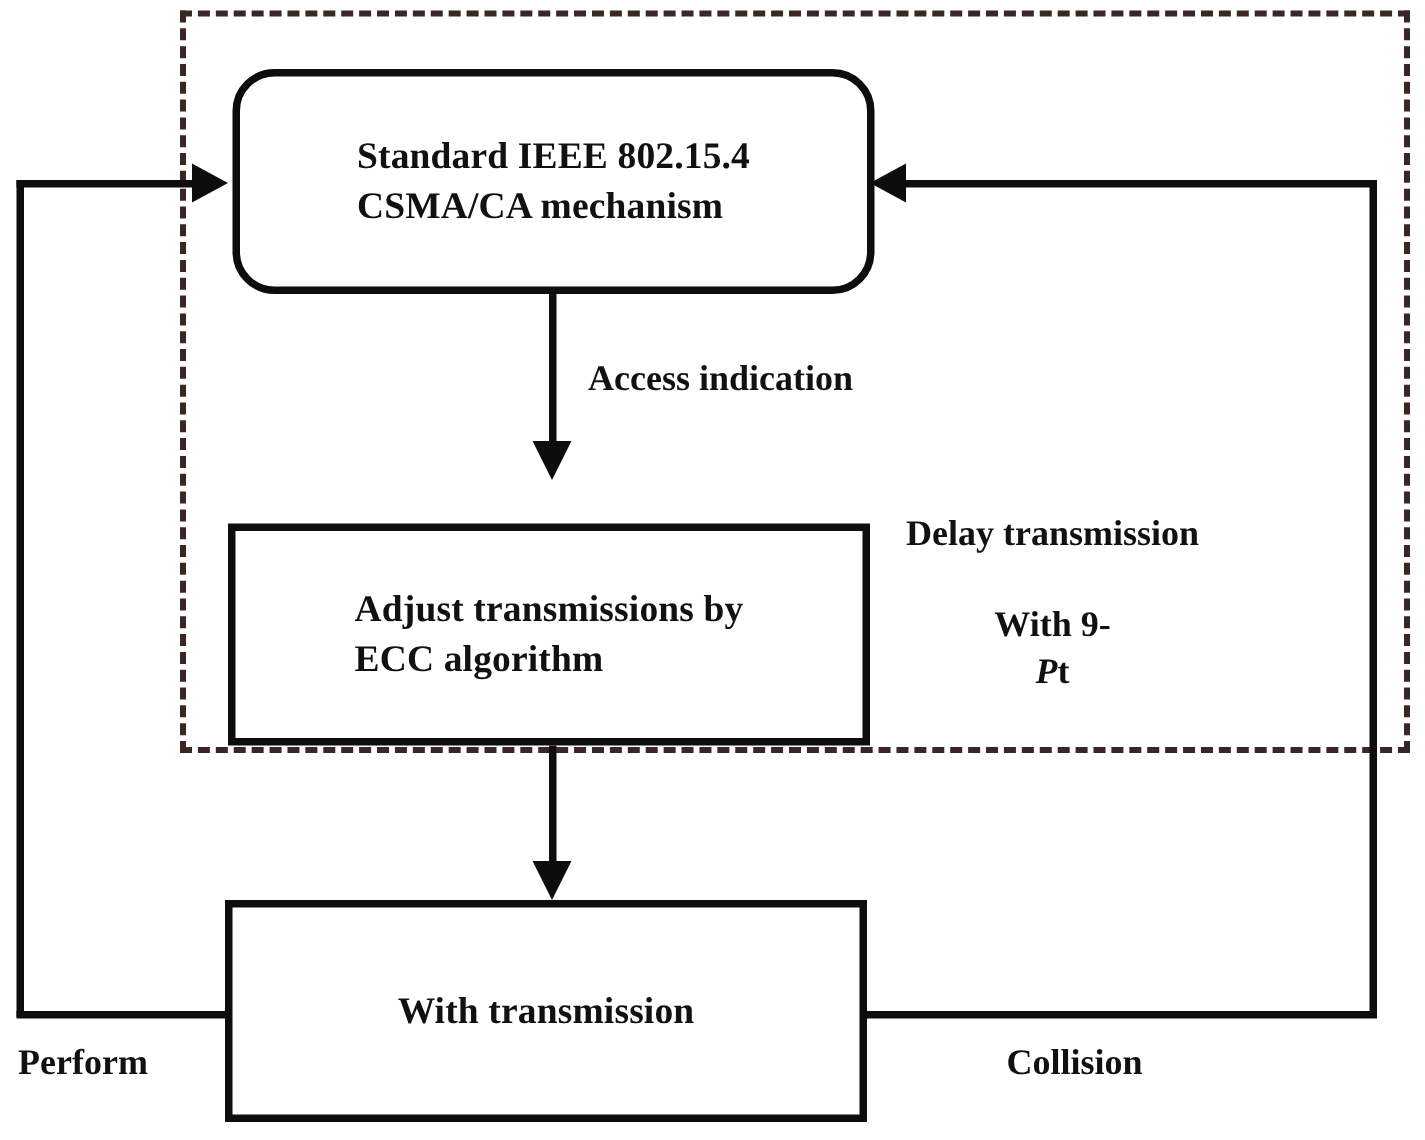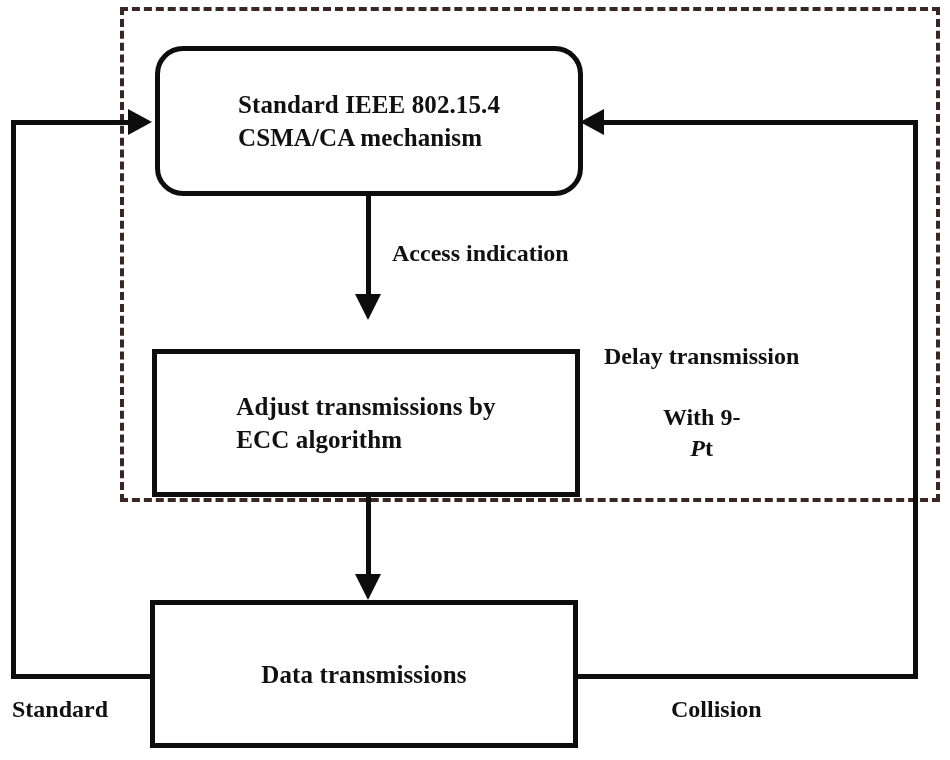--- a/index.html
+++ b/index.html
@@ -132,7 +132,7 @@
   </div>
 
   <div class="proc-box centered" id="box-data">
-    <span class="box-text">Data transmissions</span>
+    <span class="box-text">With transmission</span>
   </div>
 
   <div class="seg v" style="left:366px; top:196px; height:100px;"></div>

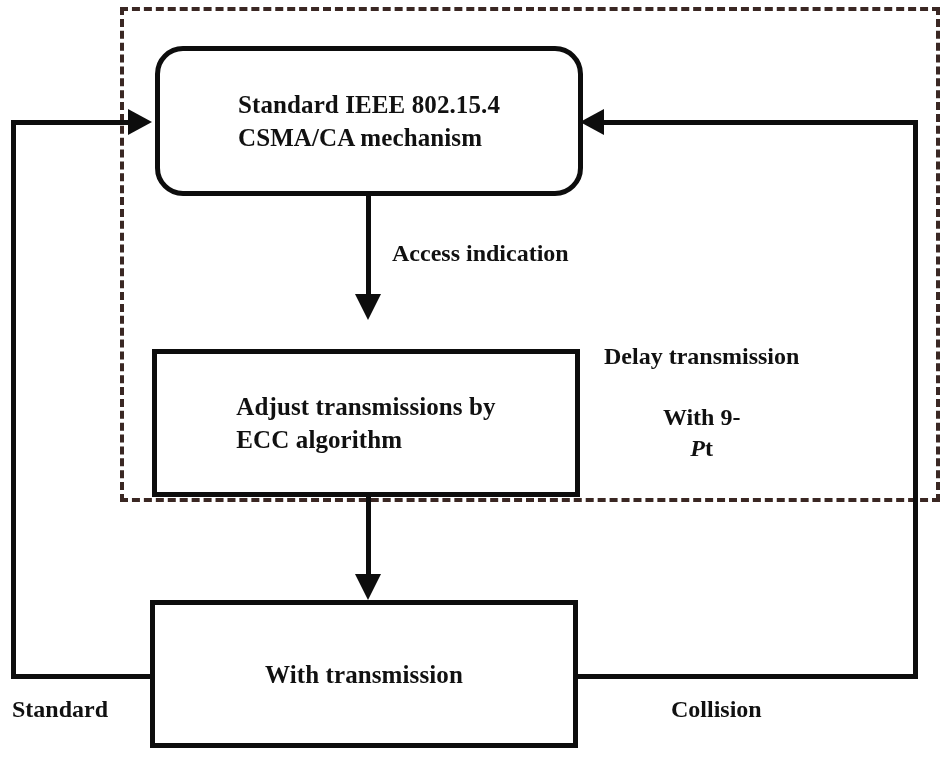--- a/index.html
+++ b/index.html
@@ -154,7 +154,7 @@
 
   <div class="seg h" style="left:11px; top:120px; width:118px;"></div>
   <div class="arrow-head right" style="left:128px; top:109px;"></div>
-  <div class="edge-label left" id="lbl-success">Standard</div>
+  <div class="edge-label left" id="lbl-success">Perform</div>
 
   <div class="seg h" style="left:576px; top:674px; width:342px;"></div>
 

